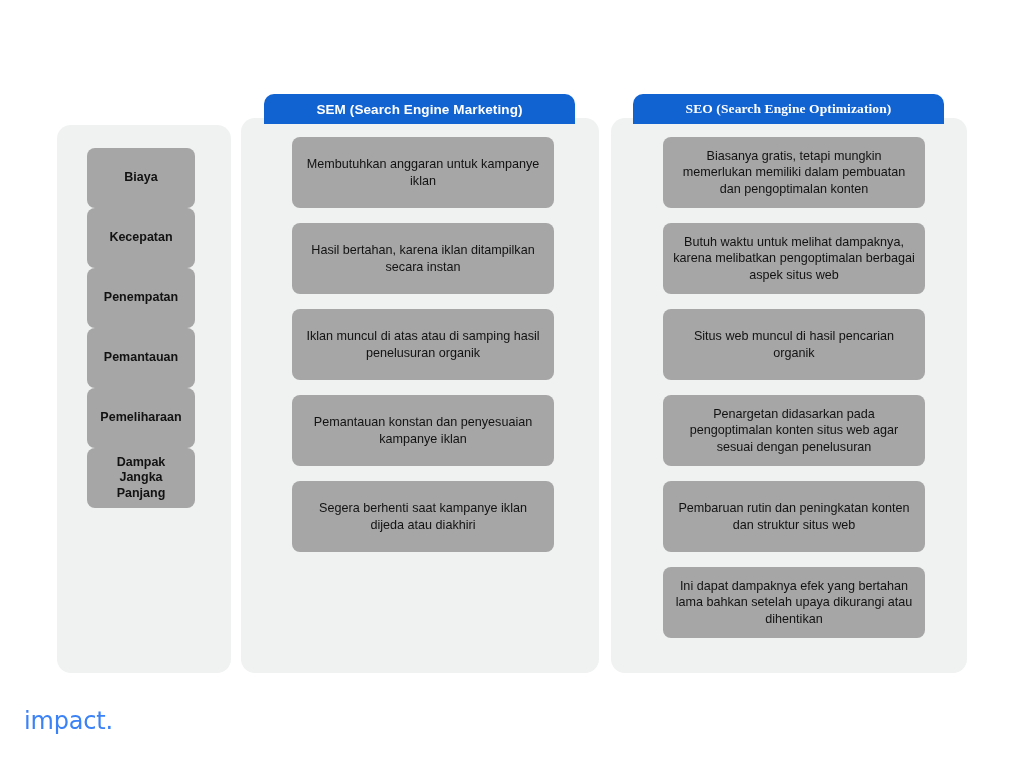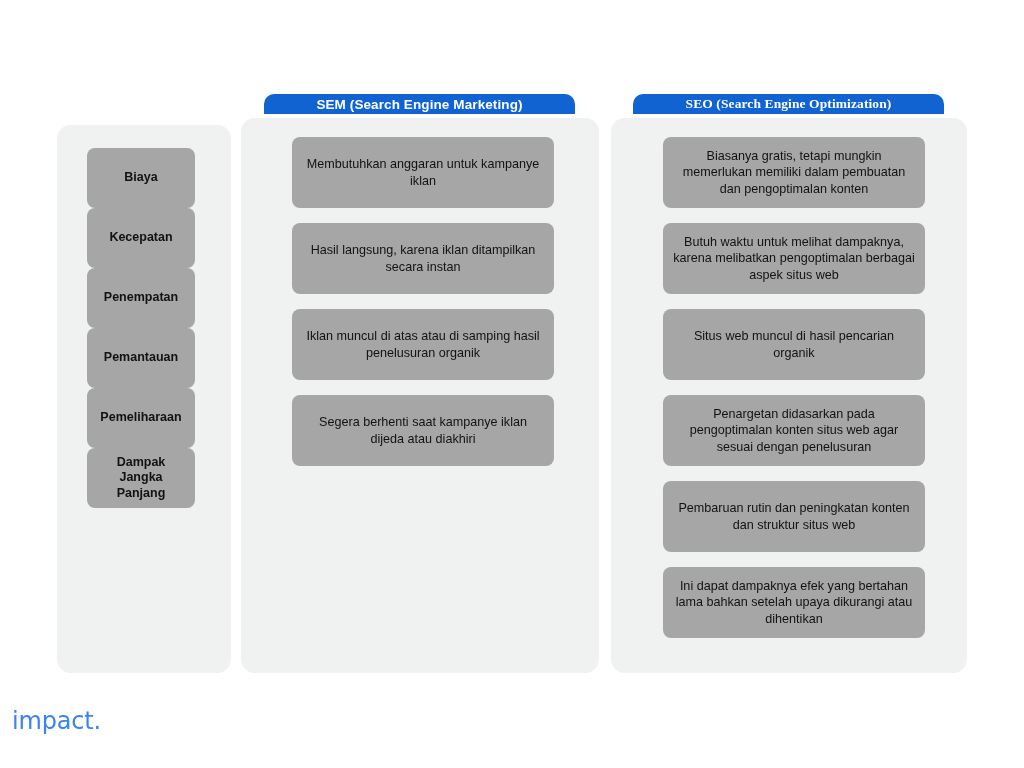--- a/index.html
+++ b/index.html
@@ -55,7 +55,7 @@
   
   .col-header {
     position: absolute;
-    height: 20px;
+    height: 30px;
     background: #1263d2;
     border-radius: 10px 10px 0 0;
     display: flex;

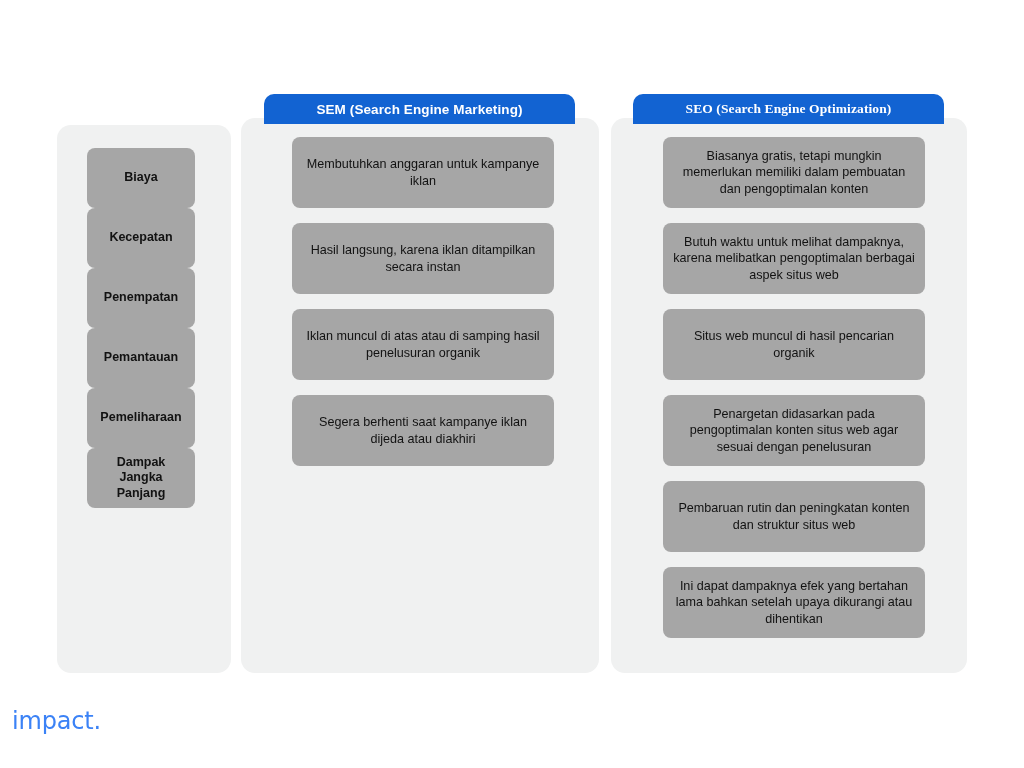--- a/index.html
+++ b/index.html
@@ -169,7 +169,7 @@
 
   <div class="stack stack-sem">
     <div class="cell">Membutuhkan anggaran untuk kampanye iklan</div>
-    <div class="cell">Hasil langsung, karena iklan ditampilkan secara instan</div>
+    <div class="cell">Hasil bertahan, karena iklan ditampilkan secara instan</div>
     <div class="cell">Iklan muncul di atas atau di samping hasil penelusuran organik</div>
     <div class="cell">Segera berhenti saat kampanye iklan dijeda atau diakhiri</div>
   </div>

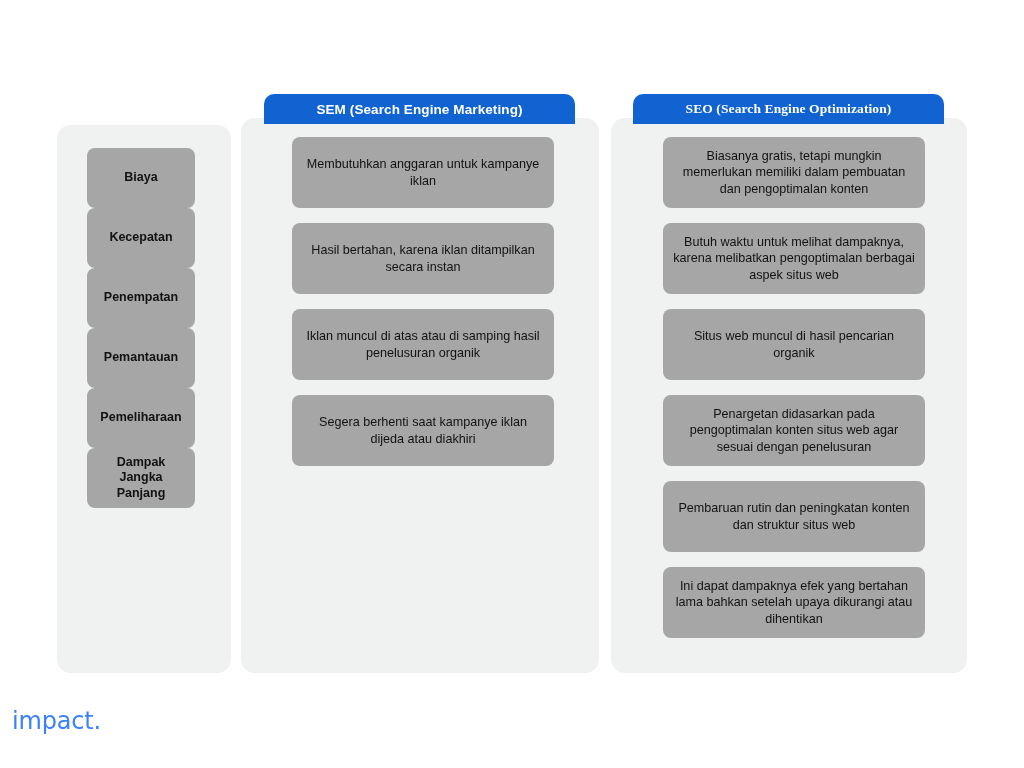--- a/index.html
+++ b/index.html
@@ -171,6 +171,7 @@
     <div class="cell">Membutuhkan anggaran untuk kampanye iklan</div>
     <div class="cell">Hasil bertahan, karena iklan ditampilkan secara instan</div>
     <div class="cell">Iklan muncul di atas atau di samping hasil penelusuran organik</div>
+    <div class="cell">Pemantauan konstan dan penyesuaian kampanye iklan</div>
     <div class="cell">Segera berhenti saat kampanye iklan dijeda atau diakhiri</div>
   </div>
 

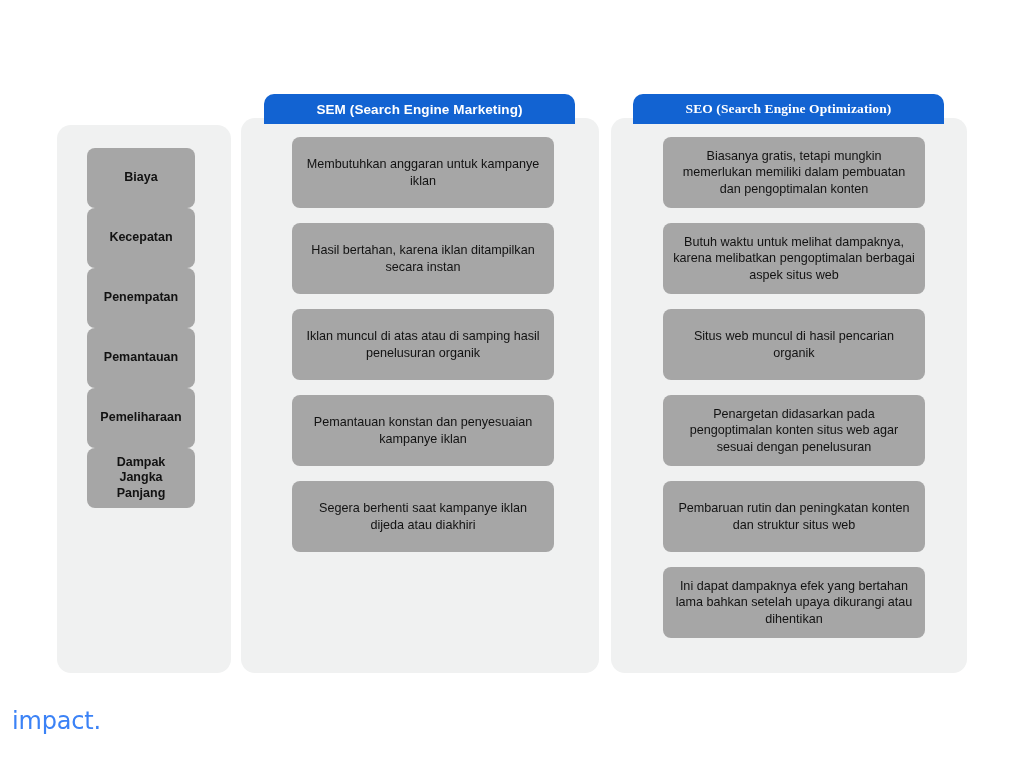--- a/index.html
+++ b/index.html
@@ -137,7 +137,7 @@
   
   .brand {
     position: absolute;
-    left: 12px;
+    left: 24px;
     top: 707px;
     color: #3b82f6;
     font-size: 24px;

